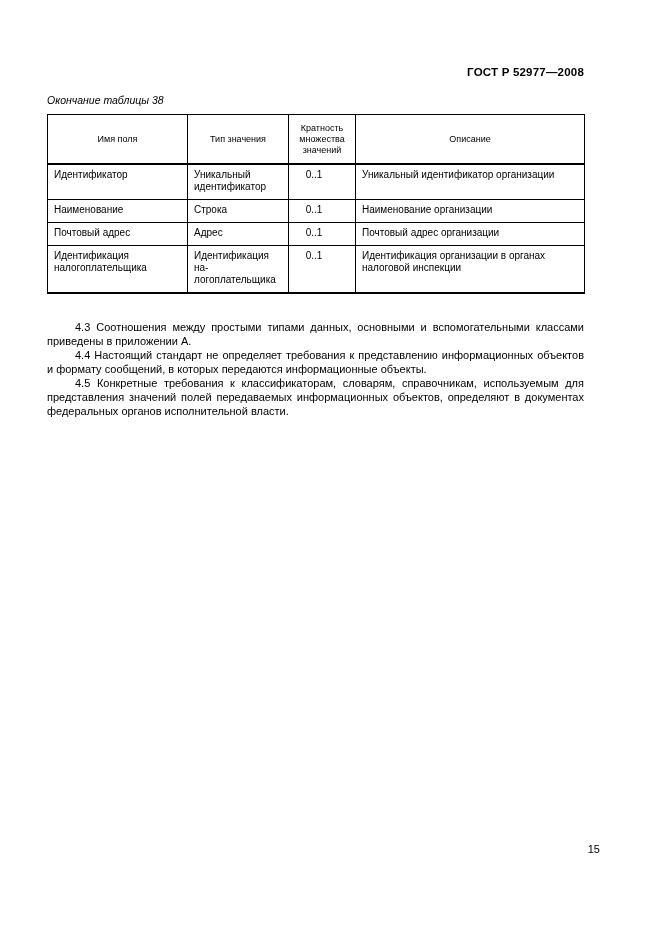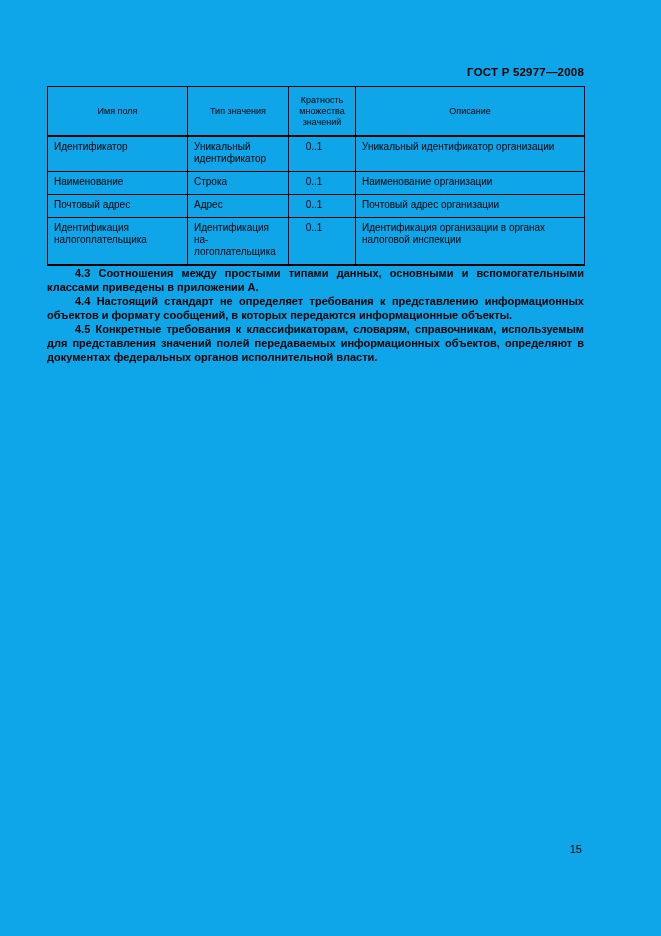--- a/index.html
+++ b/index.html
@@ -12,7 +12,7 @@
     position: relative;
     width: 661px;
     height: 936px;
-    background: #0ea5e9;
+    background: #ffffff;
     overflow: hidden;
   }
   .content {

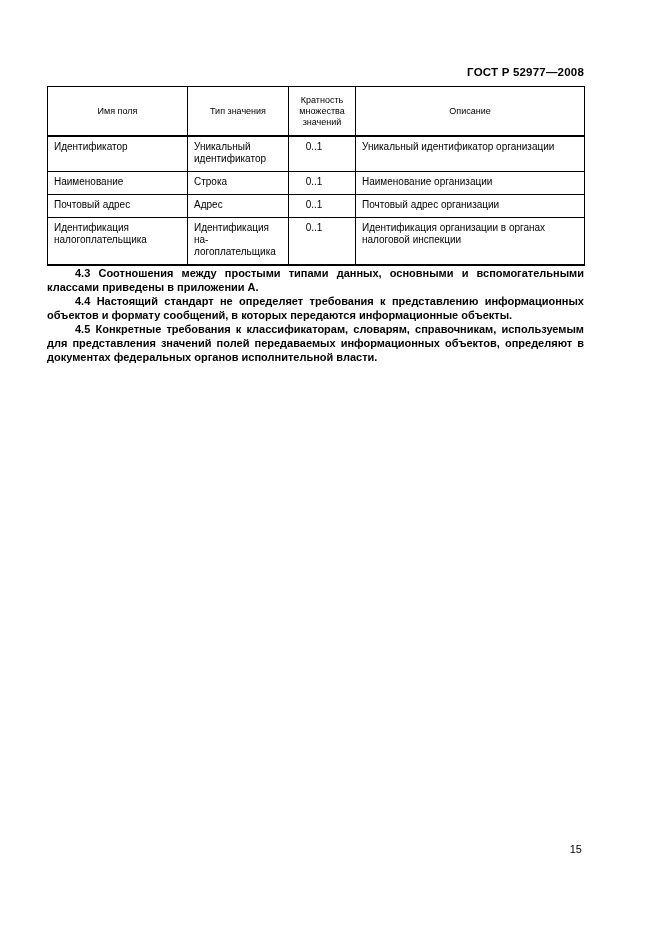--- a/index.html
+++ b/index.html
@@ -95,6 +95,7 @@
 
     <div class="doc-header">ГОСТ Р 52977—2008</div>
 
+    <div class="table-caption">Окончание таблицы 38</div>
 
     <table class="spec">
       <colgroup>

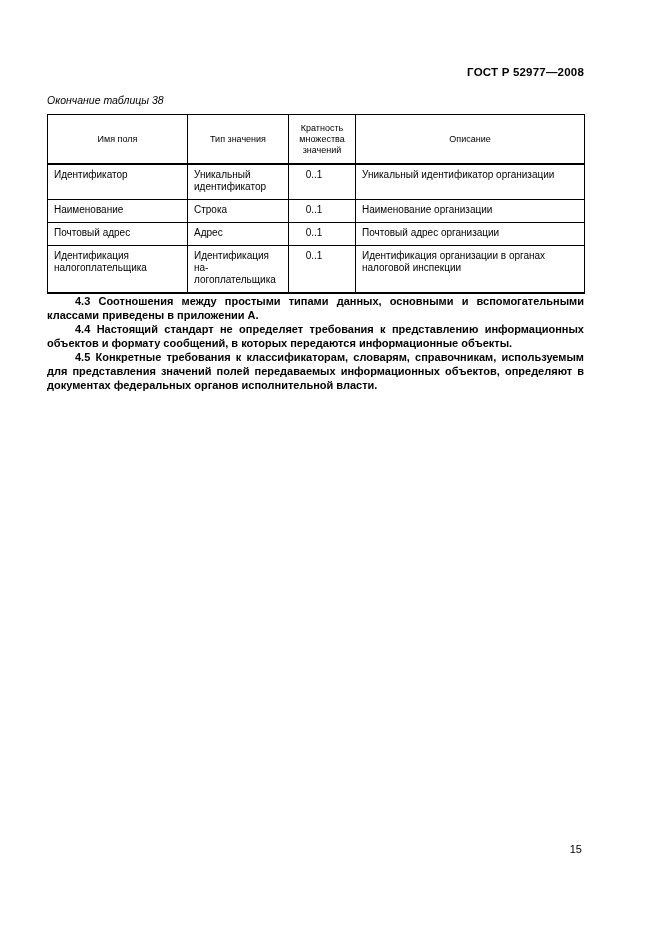--- a/index.html
+++ b/index.html
@@ -71,7 +71,7 @@
   table.spec td.mult { text-align: center; }
   table.spec td.wrap { text-align: justify; }
   .paragraphs {
-    font-weight: bold;
+    margin-top: 26px;
   }
   .paragraphs p {
     margin: 0;

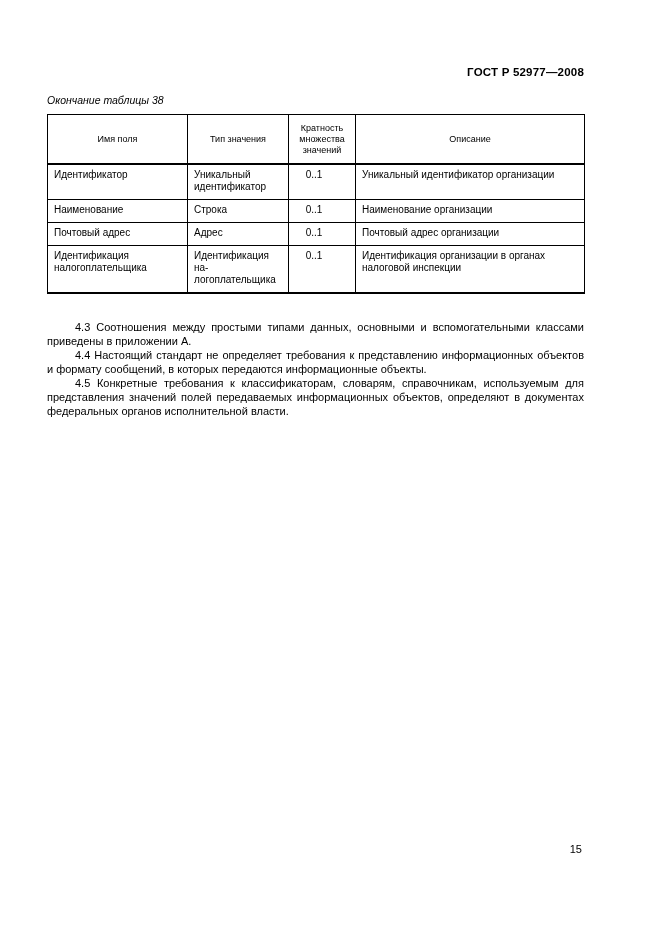--- a/index.html
+++ b/index.html
@@ -83,7 +83,7 @@
   .page-number {
     position: absolute;
     top: 843px;
-    right: 79px;
+    right: 61px;
     font-size: 11px;
   }
 </style>

